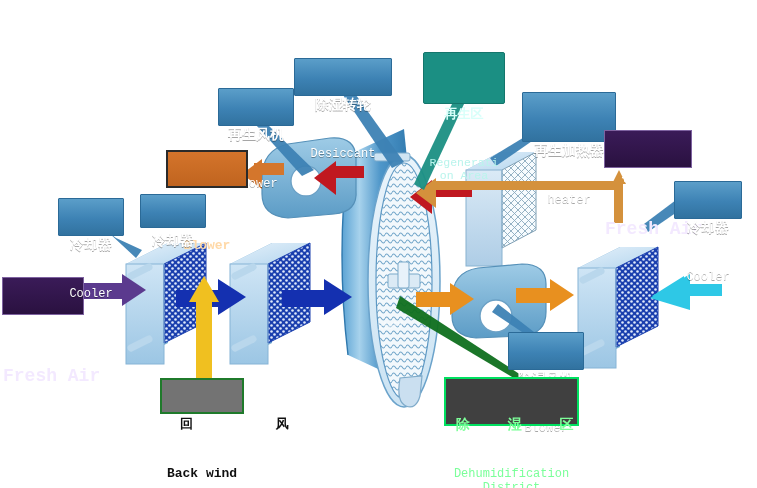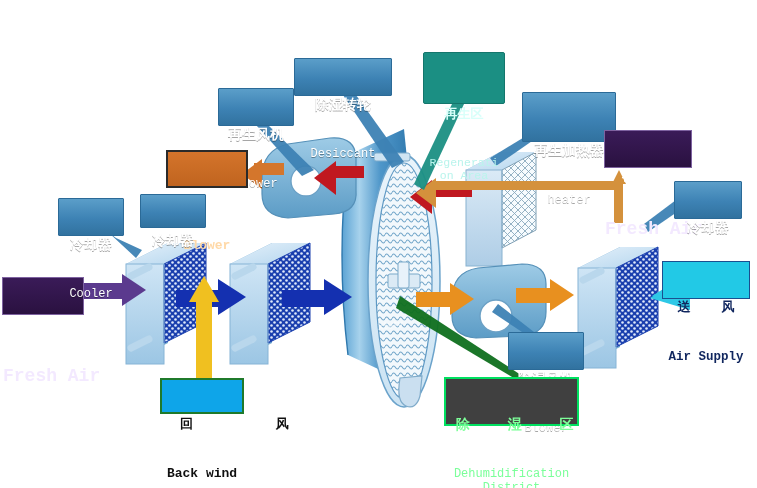--- a/index.html
+++ b/index.html
@@ -381,10 +381,6 @@
 District</span>
   </div>
 
-  <div class="lbl cyan" style="left:662px;top:261px;width:88px;height:38px;padding-top:2px;">
-    <span class="cn">送  风</span>
-    <span class="en">Air Supply</span>
-  </div>
 
 
 </div>

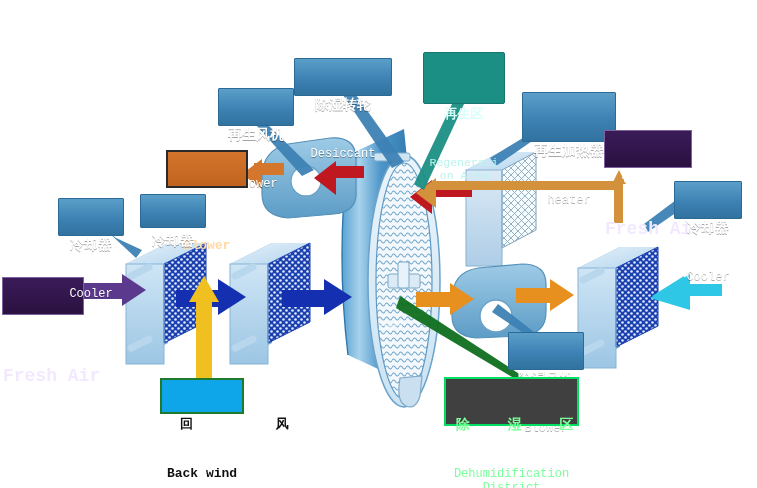--- a/index.html
+++ b/index.html
@@ -87,7 +87,7 @@
 
   
   .yellow{
-    background:#0ea5e9;
+    background:#737373;
     border:2px solid #1f7a2b;
     color:#101010;
   }

